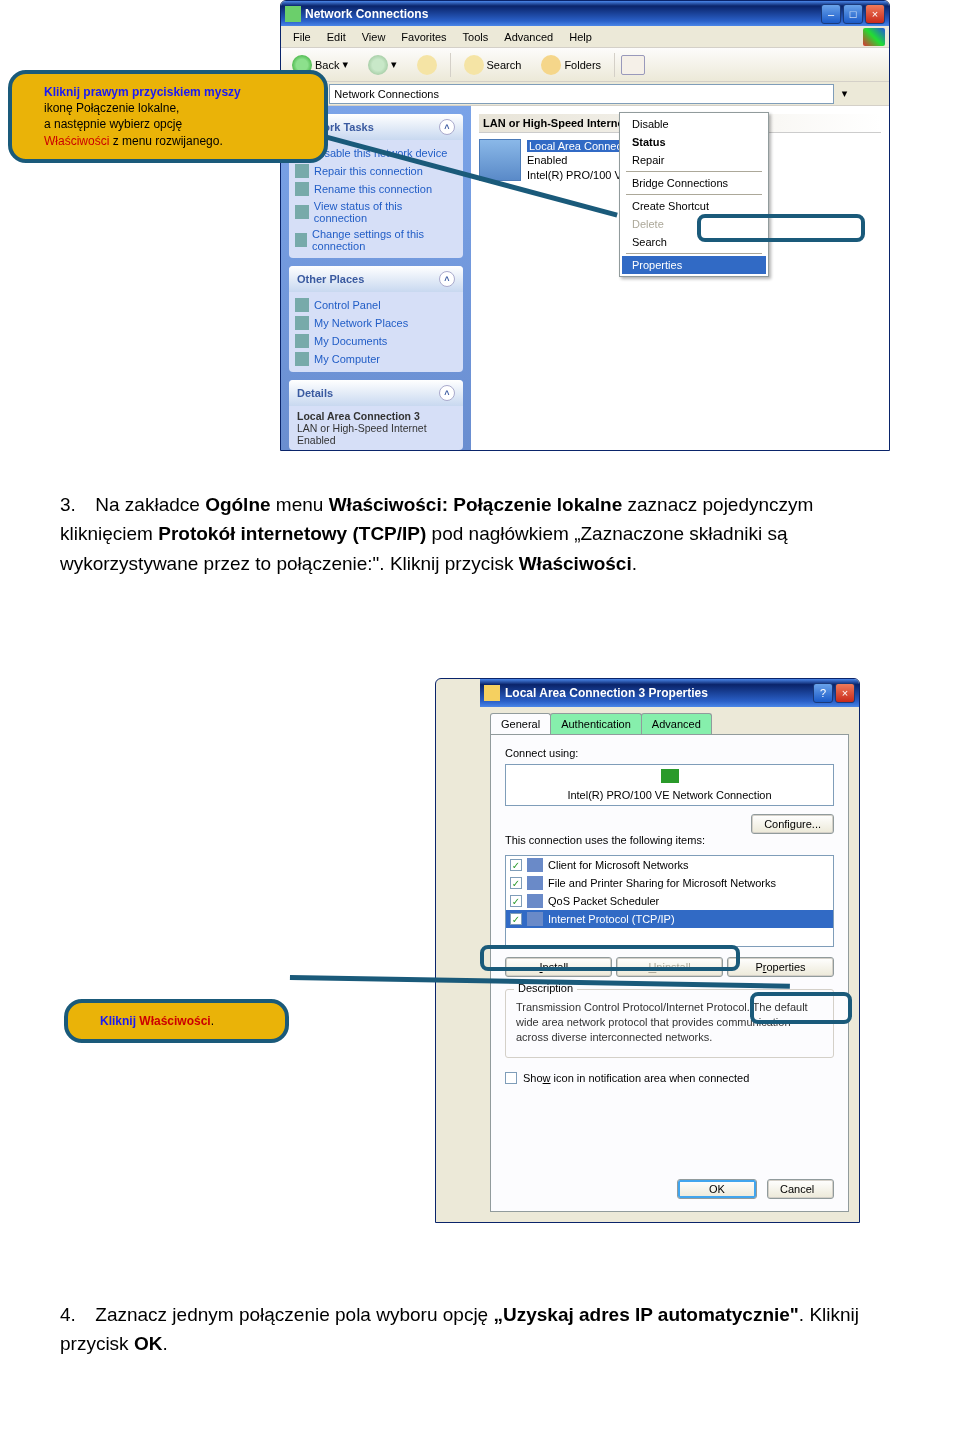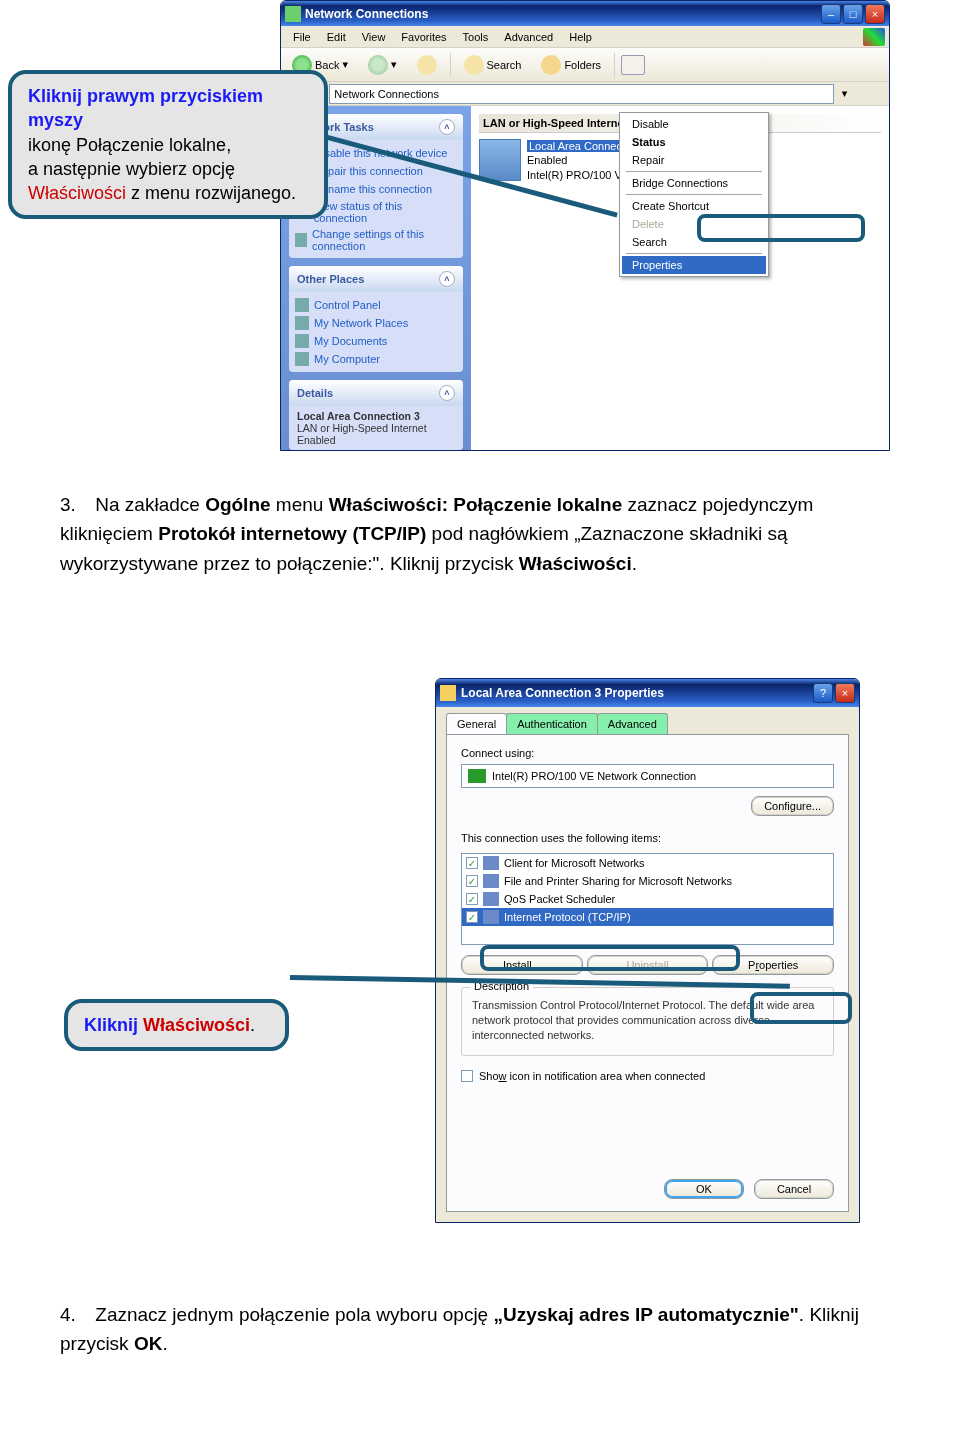--- a/index.html
+++ b/index.html
@@ -16,9 +16,9 @@
     position: absolute;
     border: 4px solid #1a5a7a;
     border-radius: 18px;
-    background: #e5e5e5;
-    padding: 10px 16px;
-    font-size: 18px;
+    background: #eab308;
+    padding: 10px 32px;
+    font-size: 12px;
     line-height: 1.35;
     z-index: 50;
   }

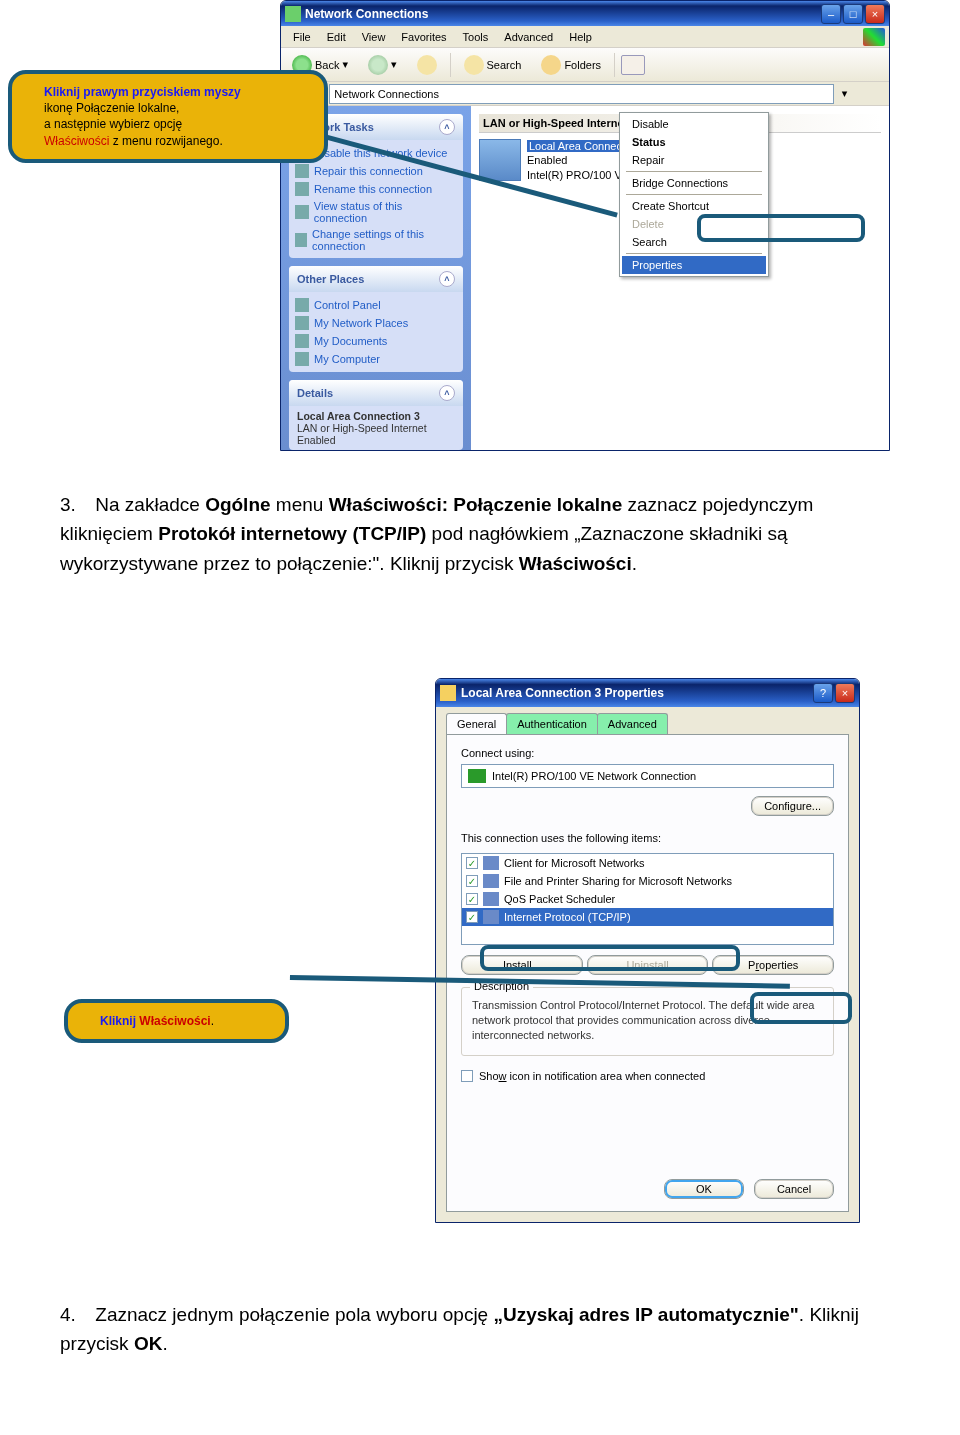--- a/index.html
+++ b/index.html
@@ -112,7 +112,7 @@
   .prop-window{
     position:absolute;left:435px;top:678px;width:425px;height:545px;
     background:#ece9d8;border:1px solid #0a246a;border-radius:6px 6px 0 0;
-    font-size:11px;overflow:hidden;
+    font-size:11px;overflow:hidden;padding-left:44px;
   }
   .prop-title{height:28px;background:linear-gradient(#4a86e8,#0a246a 20%,#2a60c8 80%,#4a86e8);display:flex;align-items:center;padding:0 4px;color:#fff;}
   .prop-title .pi{width:16px;height:16px;background:#f5d060;margin-right:5px;}

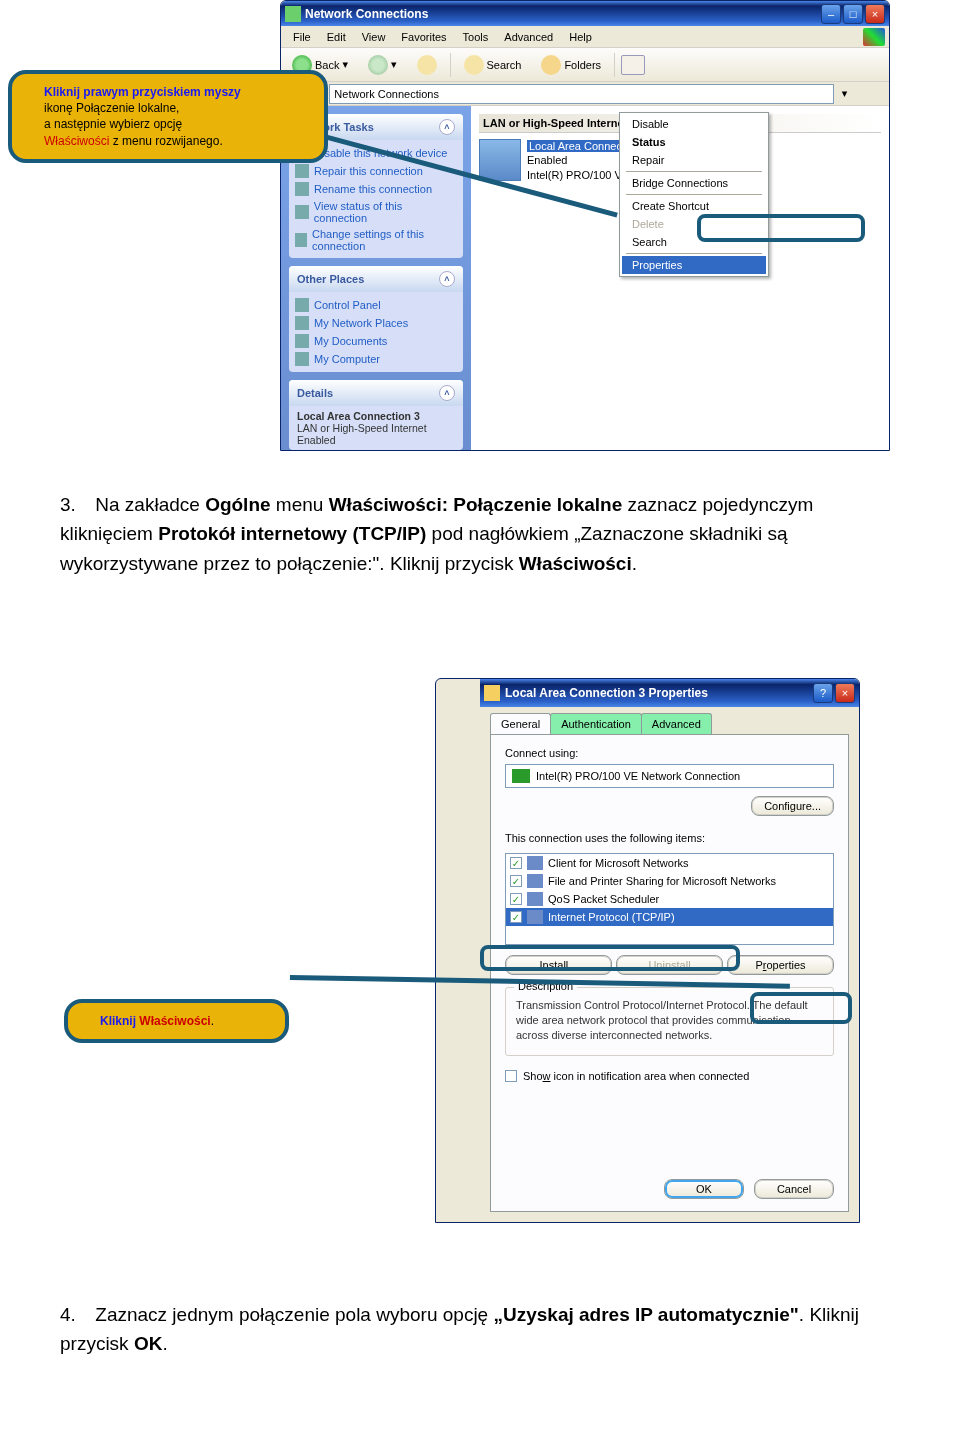--- a/index.html
+++ b/index.html
@@ -125,7 +125,7 @@
   .tab.active{background:#fcfcfe;z-index:2;}
   .tabpage{flex:1;border:1px solid #919b9c;background:#fcfcfe;padding:12px 14px;display:flex;flex-direction:column;}
   .label{margin-bottom:5px;}
-  .adapter-box{border:1px solid #7f9db9;background:#fff;padding:4px 6px;display:flex;align-items:center;gap:6px;}
+  .adapter-box{border:1px solid #7f9db9;background:#fff;padding:4px 6px;display:flex;align-items:center;gap:6px;flex-direction:column;}
   .adapter-box .aicon{width:18px;height:14px;background:#2a9a2a;}
   .btn{border:1px solid #919b9c;background:linear-gradient(#fff,#ece9d8);padding:3px 12px;border-radius:8px;box-shadow:0 0 0 1px #d4d0c8 inset;}
   .btn.def{box-shadow:0 0 0 2px #41a5ee inset;}

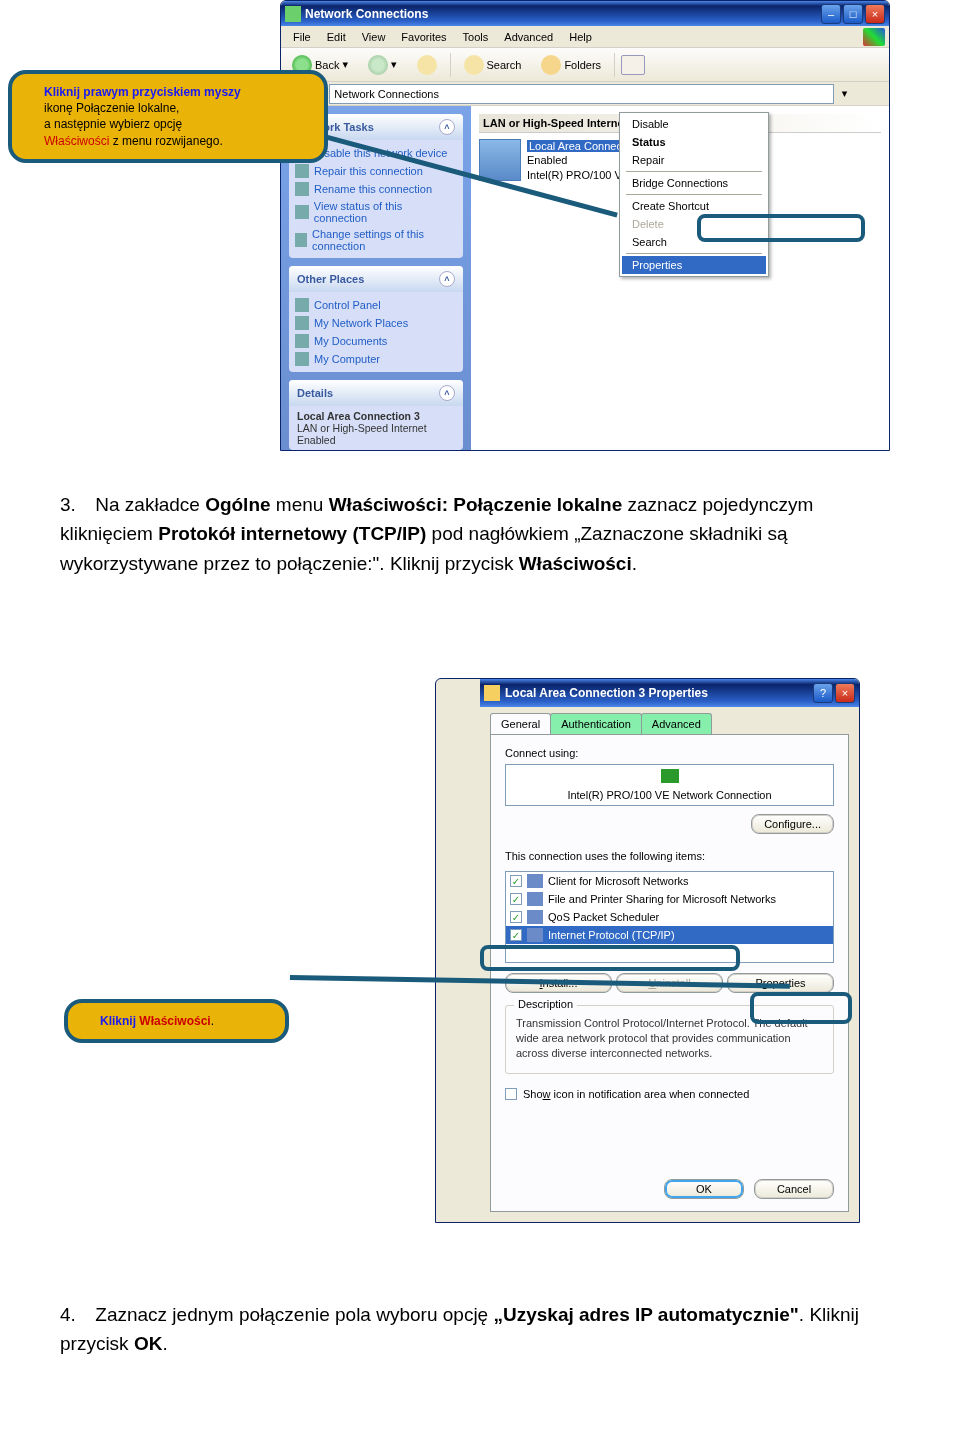--- a/index.html
+++ b/index.html
@@ -127,7 +127,7 @@
   .label{margin-bottom:5px;}
   .adapter-box{border:1px solid #7f9db9;background:#fff;padding:4px 6px;display:flex;align-items:center;gap:6px;flex-direction:column;}
   .adapter-box .aicon{width:18px;height:14px;background:#2a9a2a;}
-  .btn{border:1px solid #919b9c;background:linear-gradient(#fff,#ece9d8);padding:3px 12px;border-radius:8px;box-shadow:0 0 0 1px #d4d0c8 inset;}
+  .btn{border:1px solid #919b9c;background:linear-gradient(#fff,#ece9d8);padding:3px 12px;border-radius:3px;box-shadow:0 0 0 1px #d4d0c8 inset;}
   .btn.def{box-shadow:0 0 0 2px #41a5ee inset;}
   .right{align-self:flex-end;margin-top:8px;}
   .items-box{border:1px solid #7f9db9;background:#fff;height:92px;overflow:hidden;margin-top:4px;}

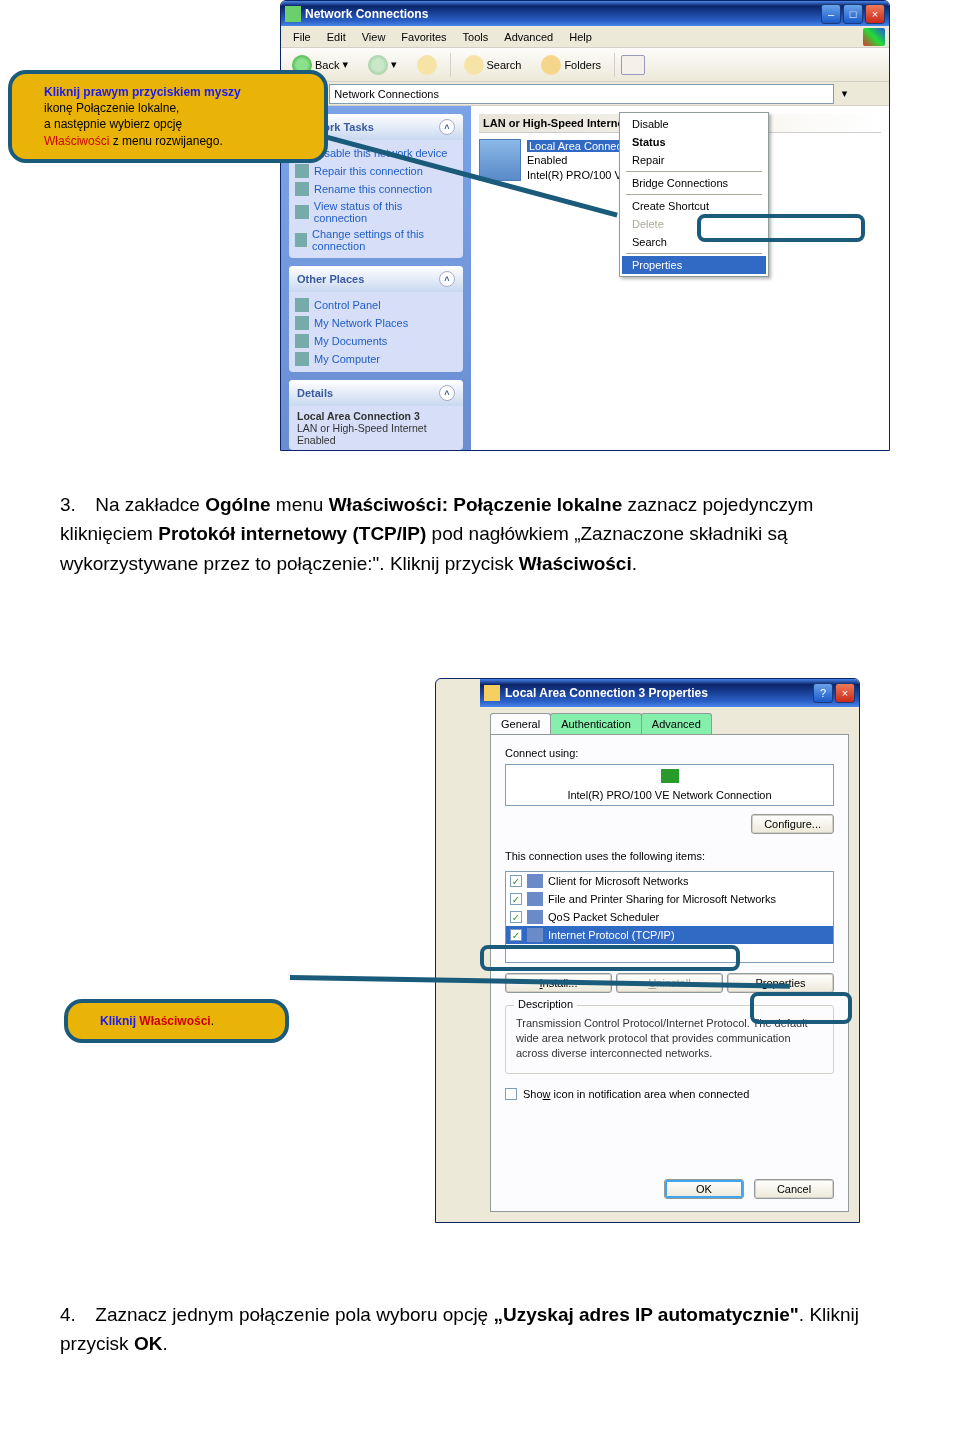--- a/index.html
+++ b/index.html
@@ -328,7 +328,7 @@
         <span>Intel(R) PRO/100 VE Network Connection</span>
       </div>
       <div class="btn right"><span>Configure...</span></div>
-      <div class="label" style="margin-top:16px">This connection uses the following items:</div>
+      <div class="label" style="margin-top:0">This connection uses the following items:</div>
       <div class="items-box">
         <div class="li-row">
             <div class="chk">✓</div>

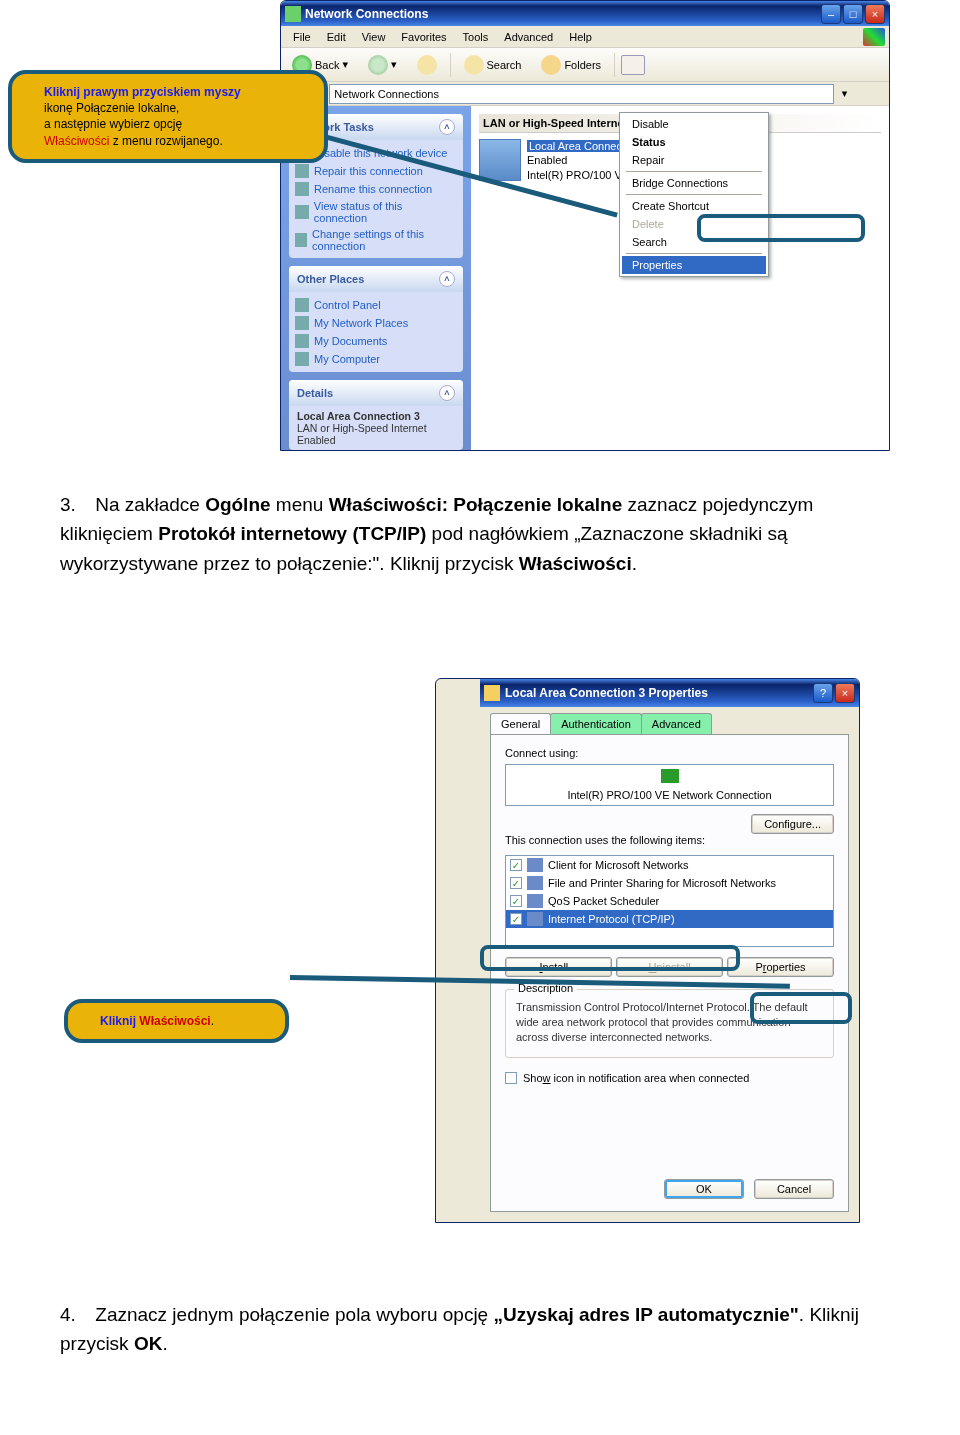--- a/index.html
+++ b/index.html
@@ -366,7 +366,7 @@
       </div>
       <div class="dlg-btns">
         <div class="btn def" style="width:80px;text-align:center">OK</div>
-        <div class="btn" style="width:80px;text-align:center">Cancel</div>
+        <div class="btn" style="width:67px;text-align:left">Cancel</div>
       </div>
     </div>
   </div>

